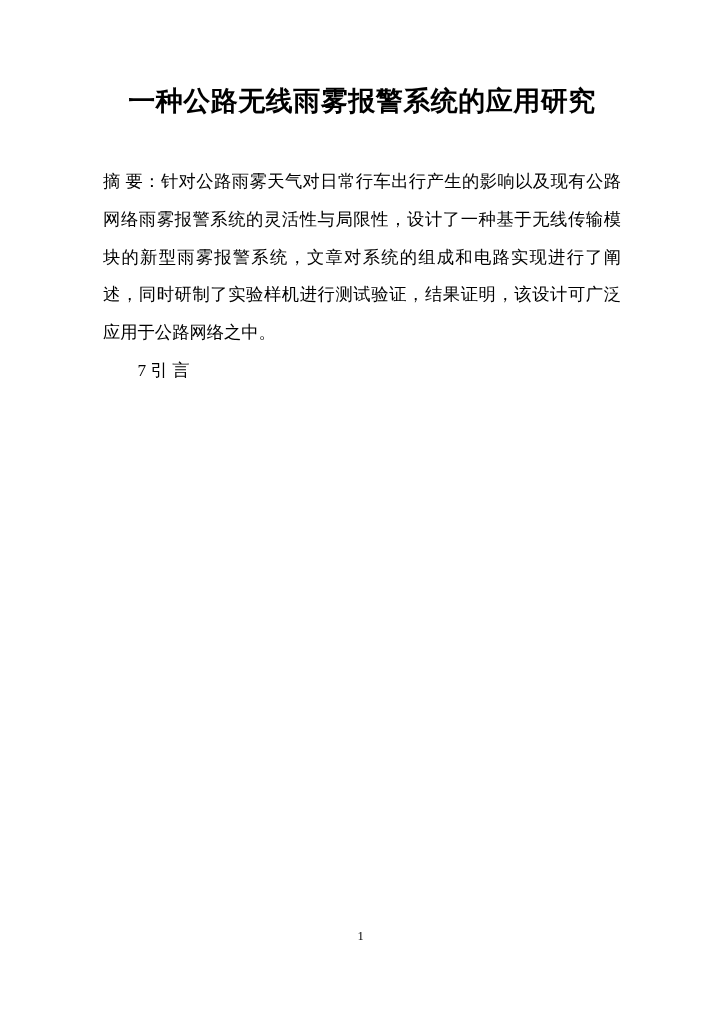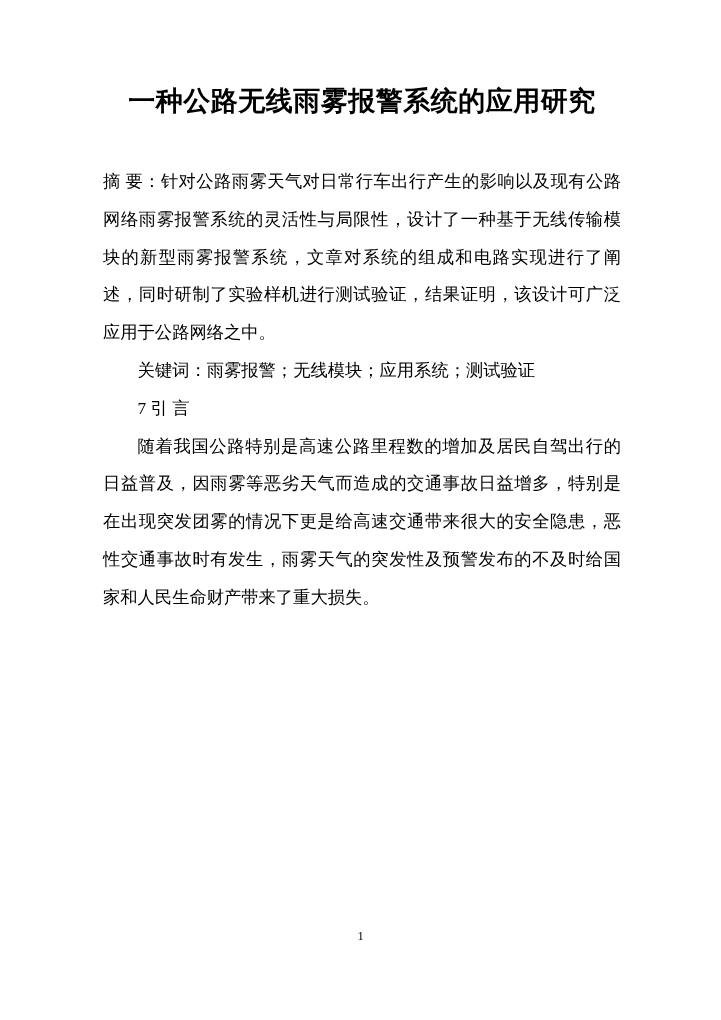--- a/index.html
+++ b/index.html
@@ -55,7 +55,6 @@
 
   <p class="para">摘 要：针对公路雨雾天气对日常行车出行产生的影响以及现有公路网络雨雾报警系统的灵活性与局限性，设计了一种基于无线传输模块的新型雨雾报警系统，文章对系统的组成和电路实现进行了阐述，同时研制了实验样机进行测试验证，结果证明，该设计可广泛应用于公路网络之中。</p>
 
-  <p class="para indent">关键词：雨雾报警；无线模块；应用系统；测试验证</p>
 
 
   <p class="para indent">7 引 言</p>

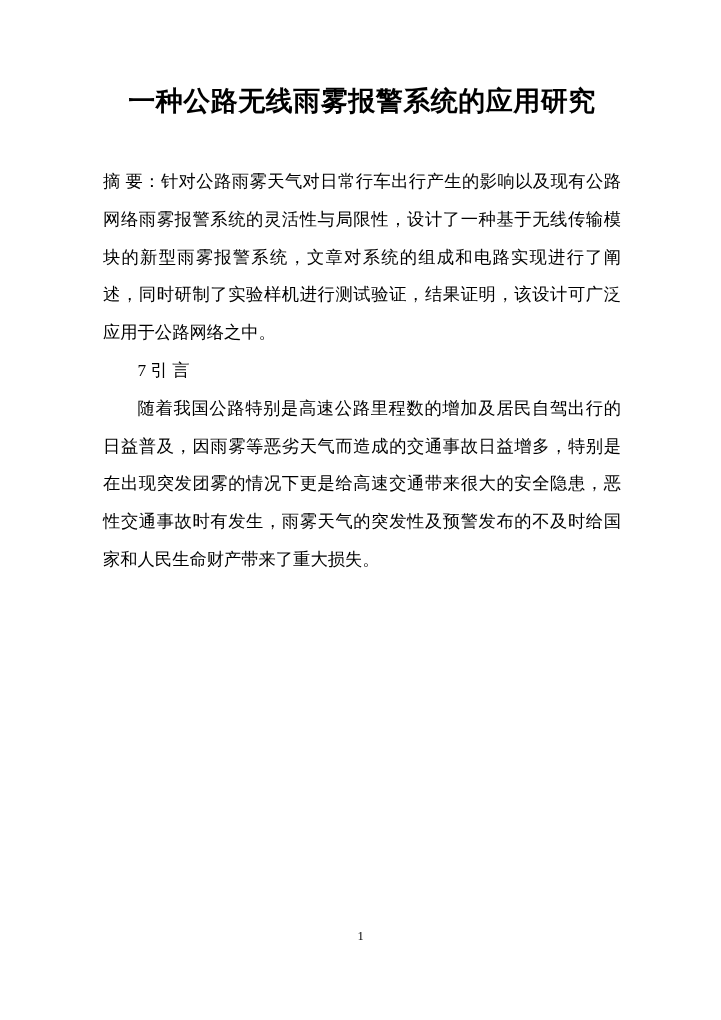--- a/index.html
+++ b/index.html
@@ -59,7 +59,6 @@
 
   <p class="para indent">7 引 言</p>
 
-  <p class="para indent">随着我国公路特别是高速公路里程数的增加及居民自驾出行的日益普及，因雨雾等恶劣天气而造成的交通事故日益增多，特别是在出现突发团雾的情况下更是给高速交通带来很大的安全隐患，恶性交通事故时有发生，雨雾天气的突发性及预警发布的不及时给国家和人民生命财产带来了重大损失。</p>
 
 
 

